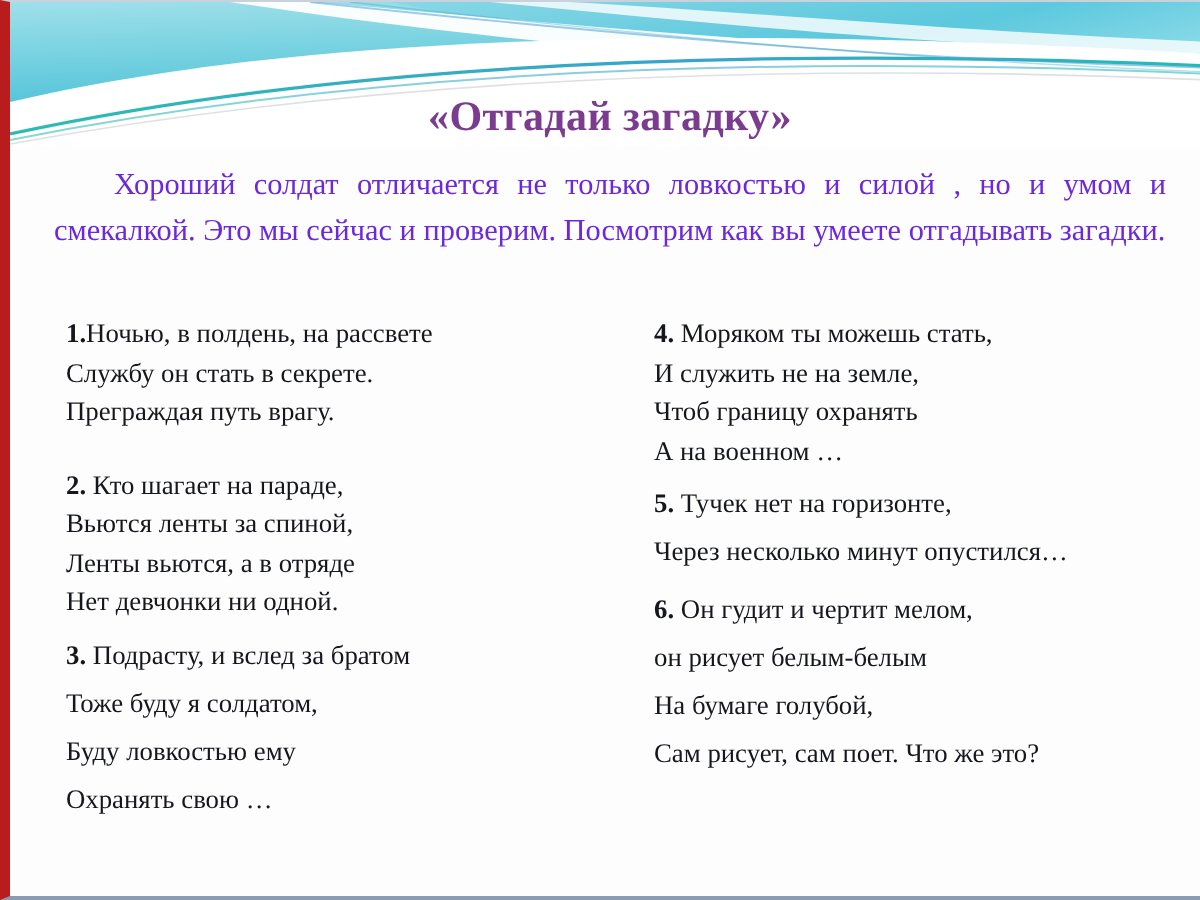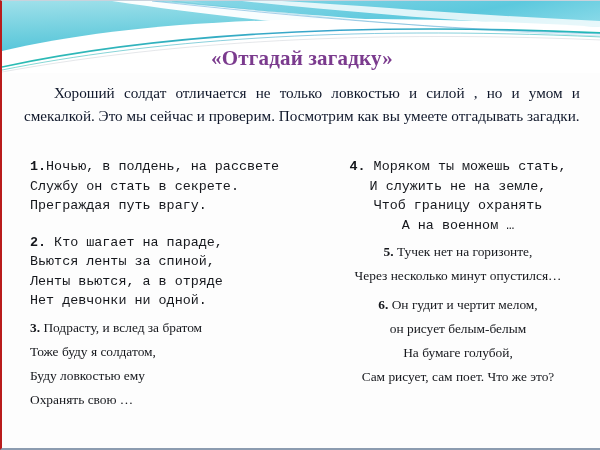--- a/index.html
+++ b/index.html
@@ -20,7 +20,7 @@
     height: 450px;
     background: #fdfdfd;
     box-sizing: border-box;
-    border-left: 2px solid #b91c1c;
+    border-left: 5px solid #b91c1c;
     border-bottom: 2px solid #8c9cb0;
     border-top: 1px solid #c9d2dc;
     overflow: hidden;

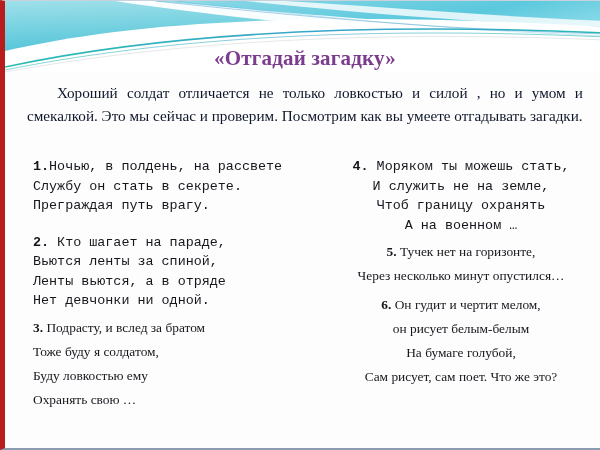--- a/index.html
+++ b/index.html
@@ -58,7 +58,7 @@
     width: 556px;
     font-size: 15.2px;
     line-height: 23px;
-    color: #0f172a;
+    color: #6d28d9;
     text-align: justify;
     text-indent: 30px;
     font-family: "Liberation Serif", "DejaVu Serif", serif;

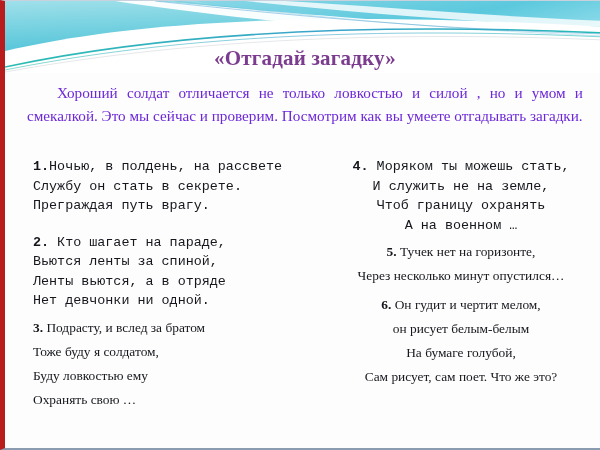--- a/index.html
+++ b/index.html
@@ -84,7 +84,7 @@
   .riddle { margin: 0 0 0 0; }
   .riddle .ln { white-space: nowrap; }
   
-  .tight .ln { line-height: 19.5px; font-family: Liberation Mono, monospace; }
+  .tight .ln { line-height: 19.5px; }
   
   .loose .ln { line-height: 24px; }
   .num { font-weight: bold; }

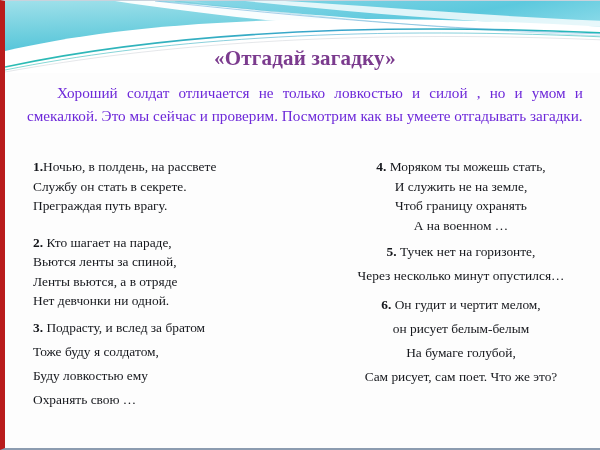--- a/index.html
+++ b/index.html
@@ -79,7 +79,7 @@
     font-family: "Liberation Serif", "DejaVu Serif", serif;
   }
   #col-left  { left: 28px;  width: 286px; }
-  #col-right { left: 322px; width: 268px; text-align: center; }
+  #col-right { left: 322px; width: 268px; }
 
   .riddle { margin: 0 0 0 0; }
   .riddle .ln { white-space: nowrap; }

